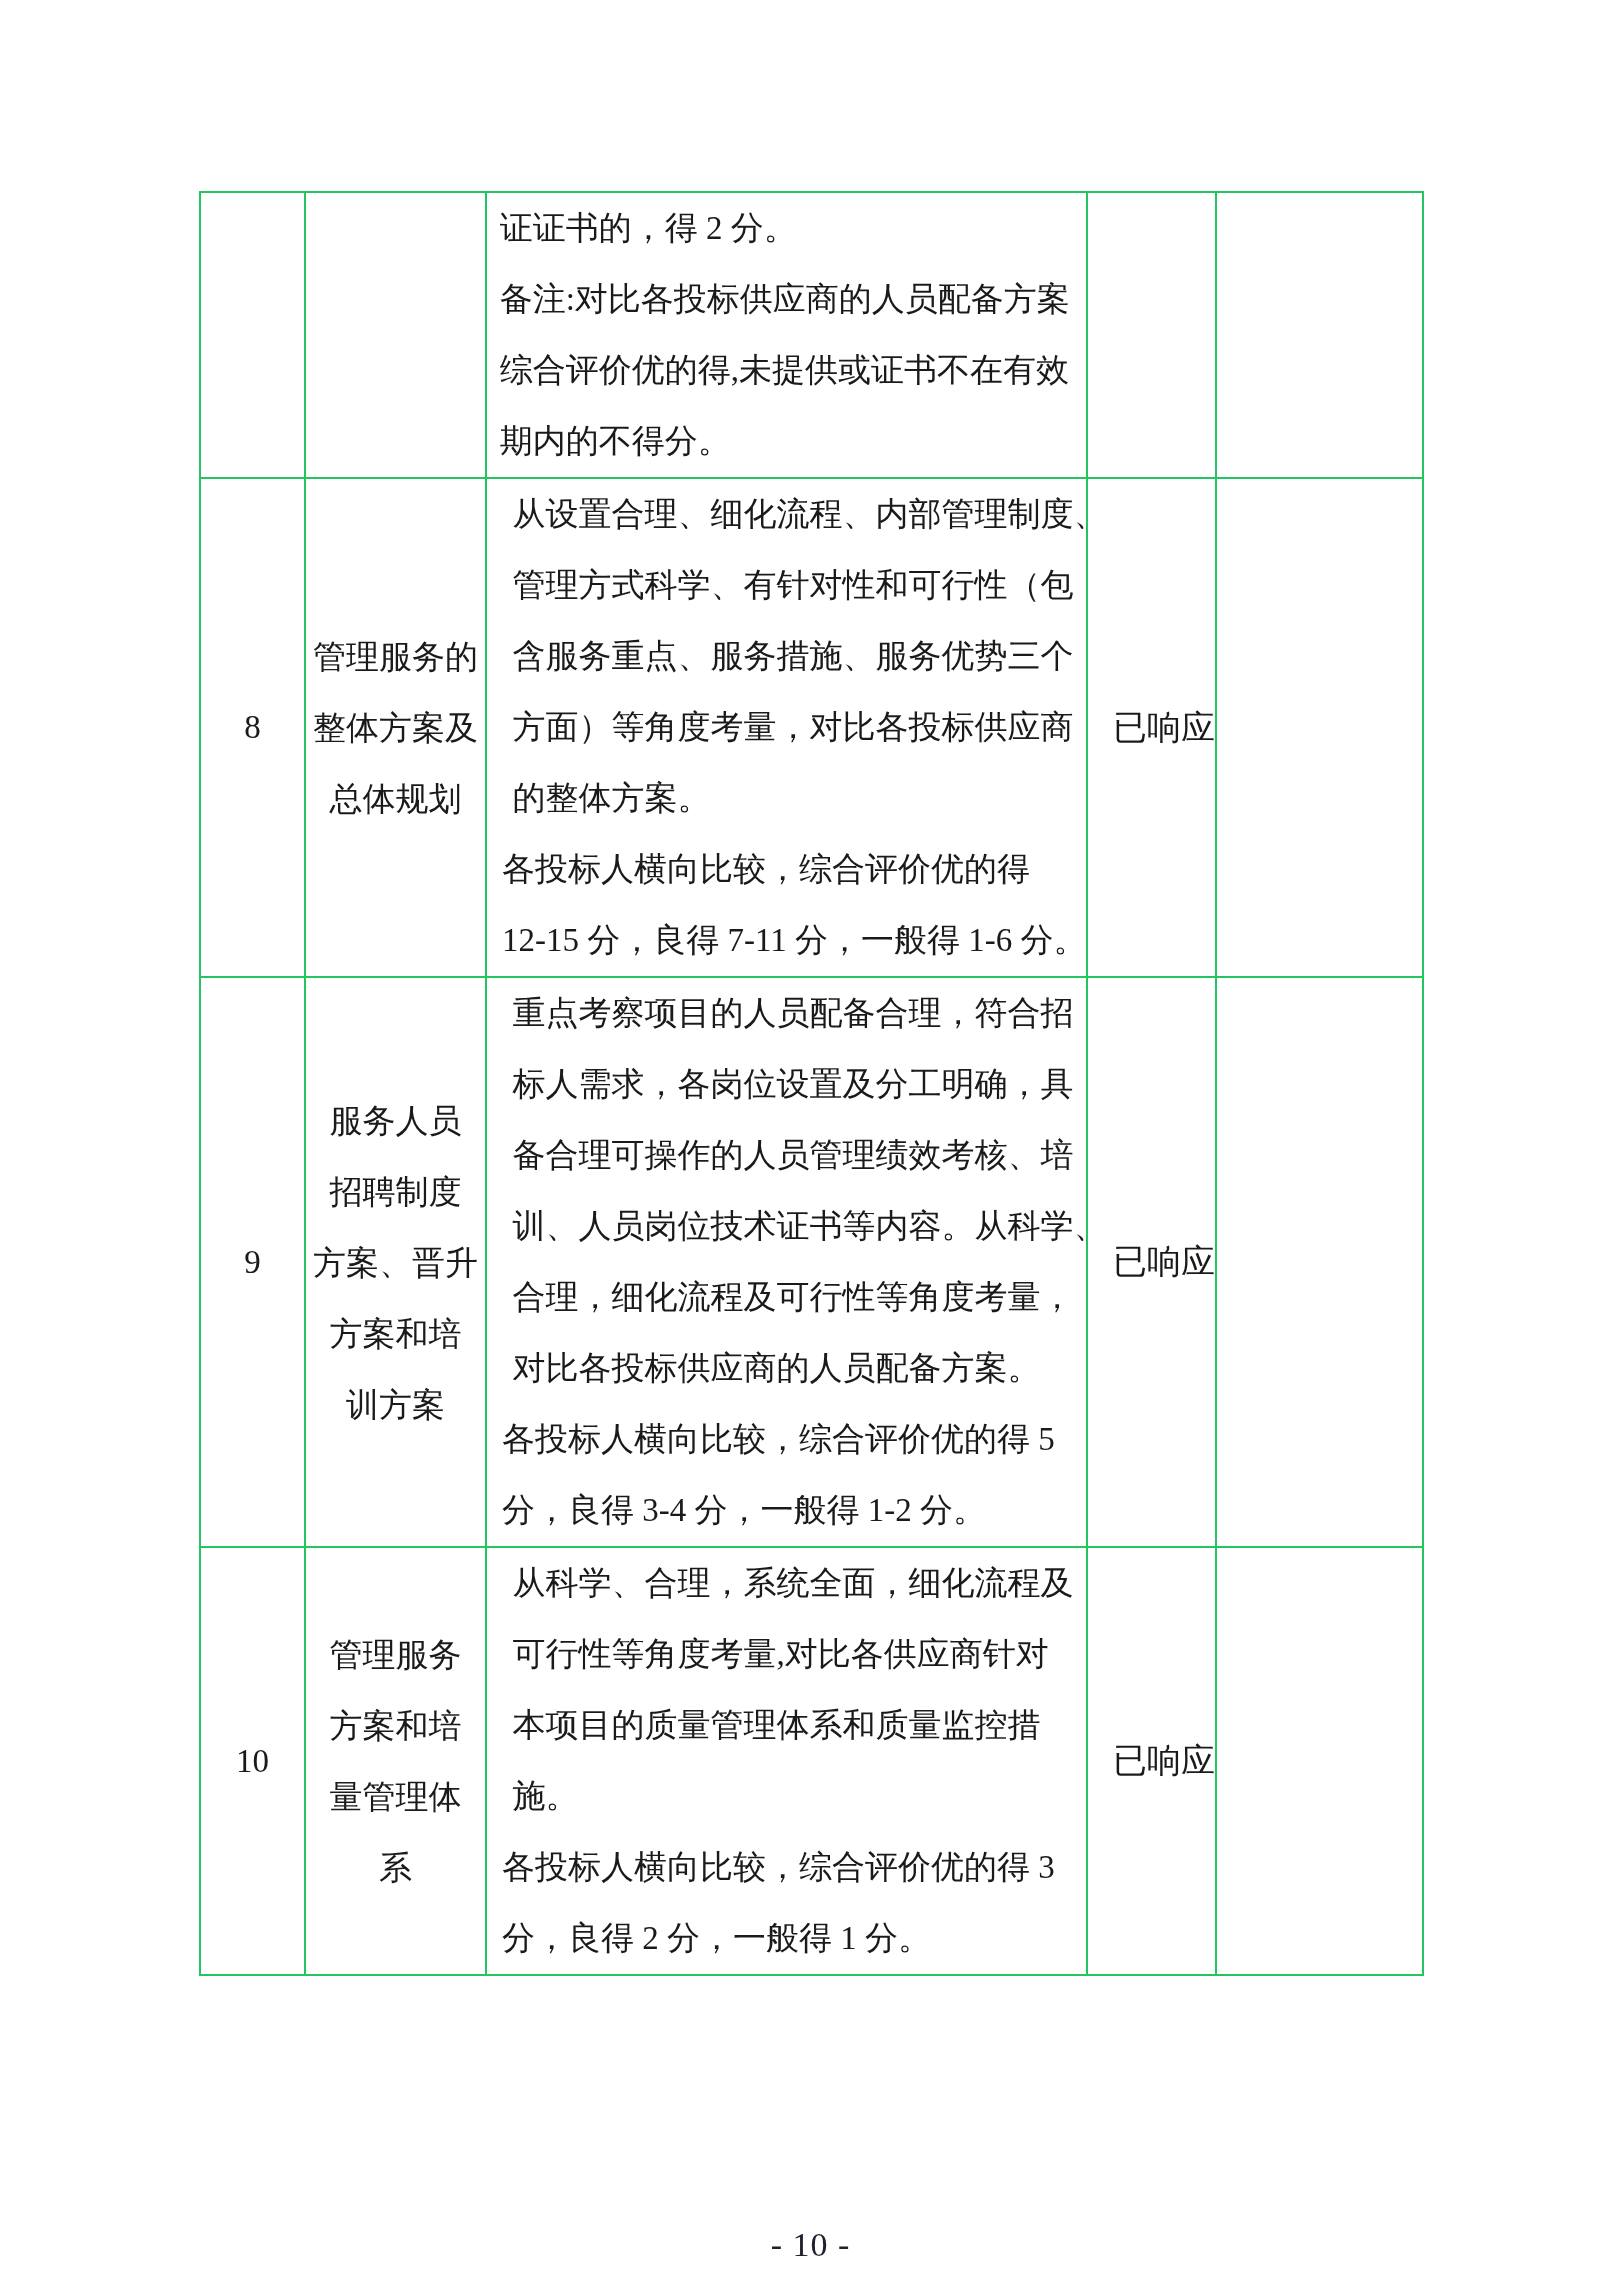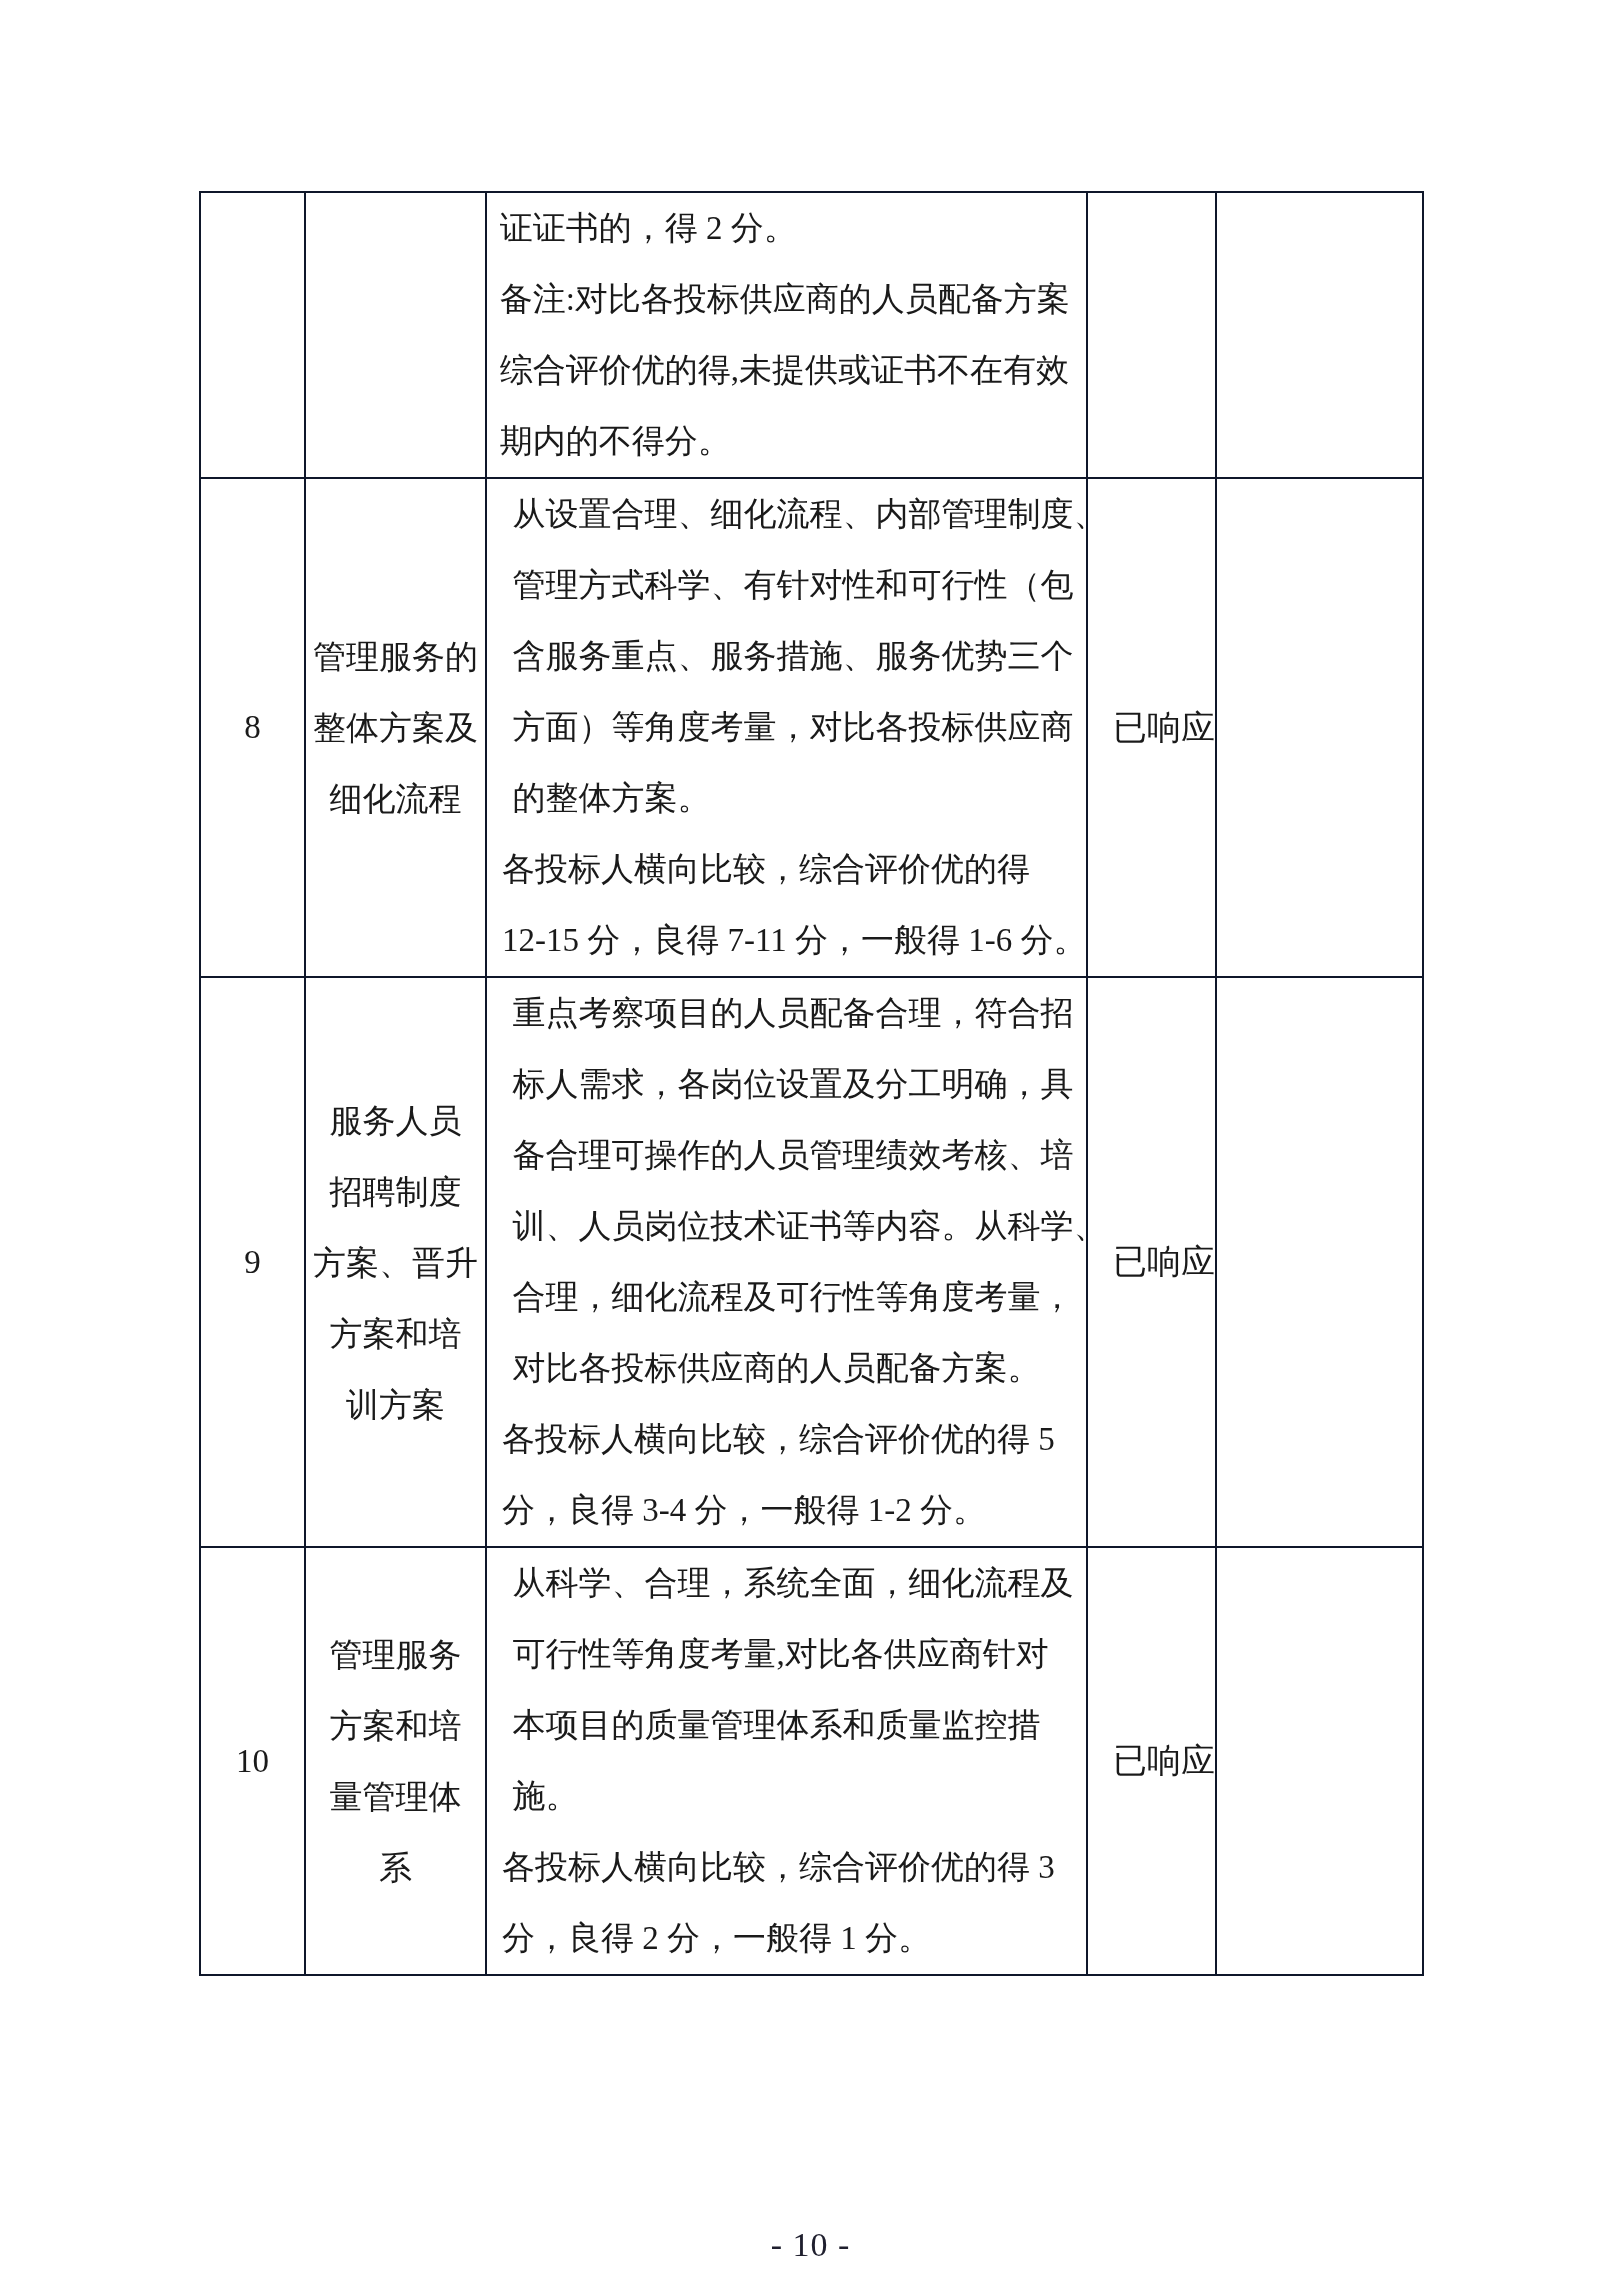--- a/index.html
+++ b/index.html
@@ -25,7 +25,7 @@
     table-layout: fixed;
   }
   table.eval-table td {
-    border: 2px solid #0f172a;
+    border: 2px solid #22c55e;
     padding: 0;
     vertical-align: middle;
     overflow: hidden;

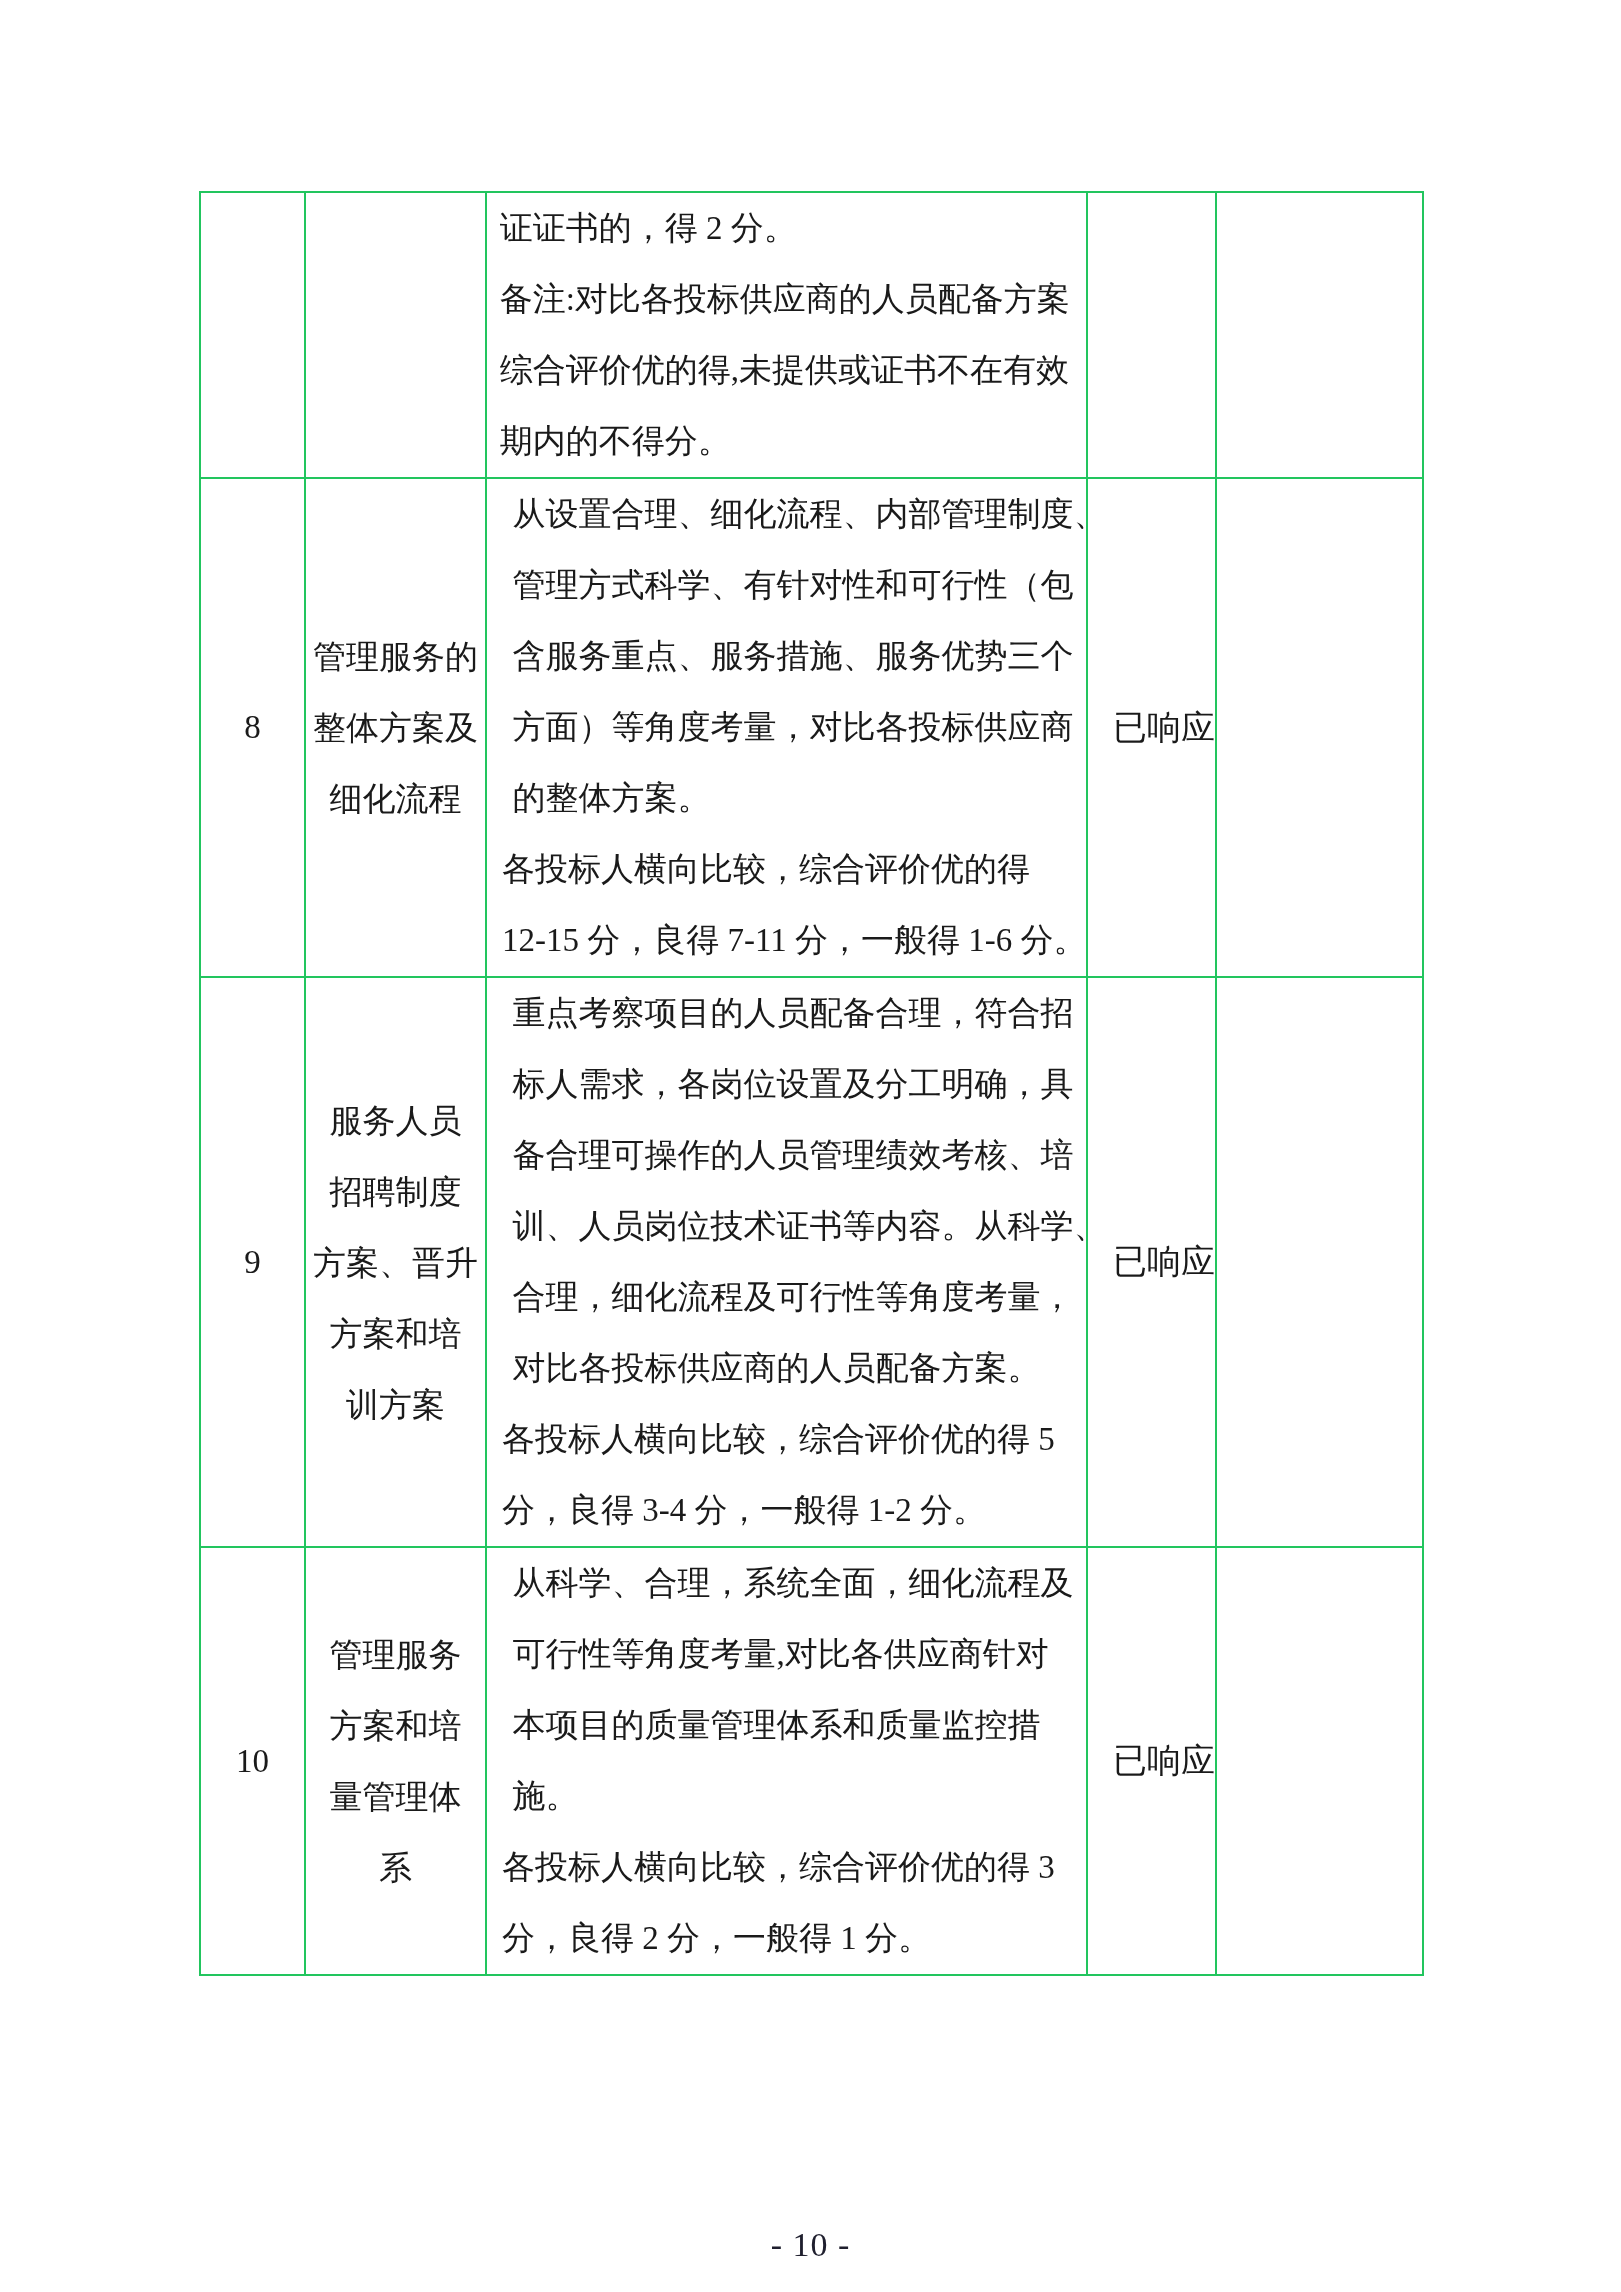--- a/index.html
+++ b/index.html
@@ -122,7 +122,7 @@
       <td class="title-cell">
         <div class="tline">管理服务的</div>
         <div class="tline">整体方案及</div>
-        <div class="tline">细化流程</div>
+        <div class="tline">总体规划</div>
       </td>
       <td>
         <div class="line ind-d">从设置合理、细化流程、内部管理制度、</div>

